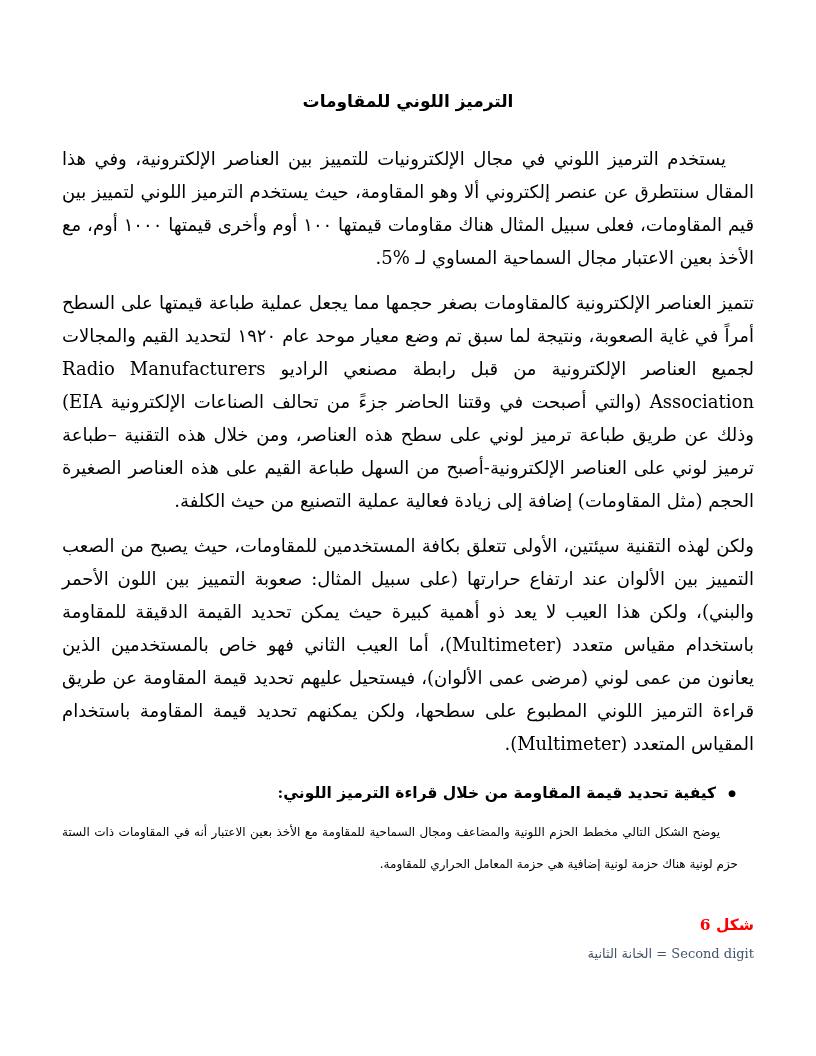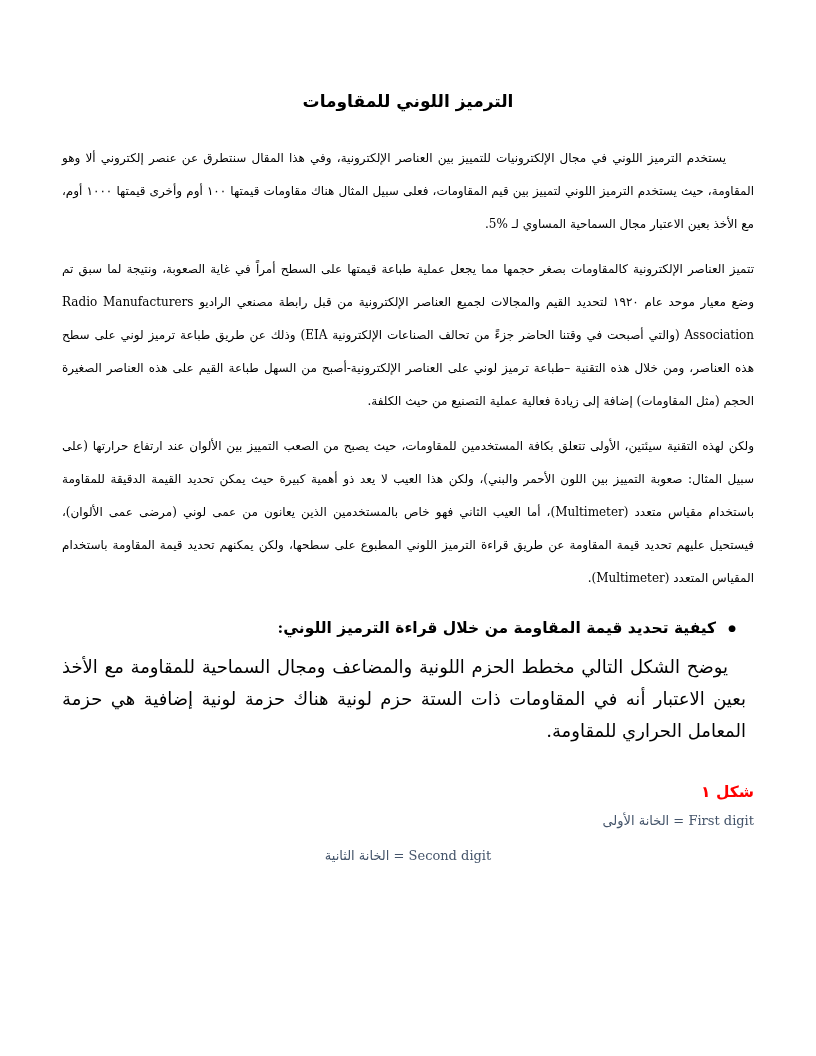--- a/index.html
+++ b/index.html
@@ -37,7 +37,7 @@
     display: inline-block;
   }
   .body-para {
-    font-size: 12px;
+    font-size: 18px;
     line-height: 33px;
     text-align: justify;
     margin: 12px 0 0 0;

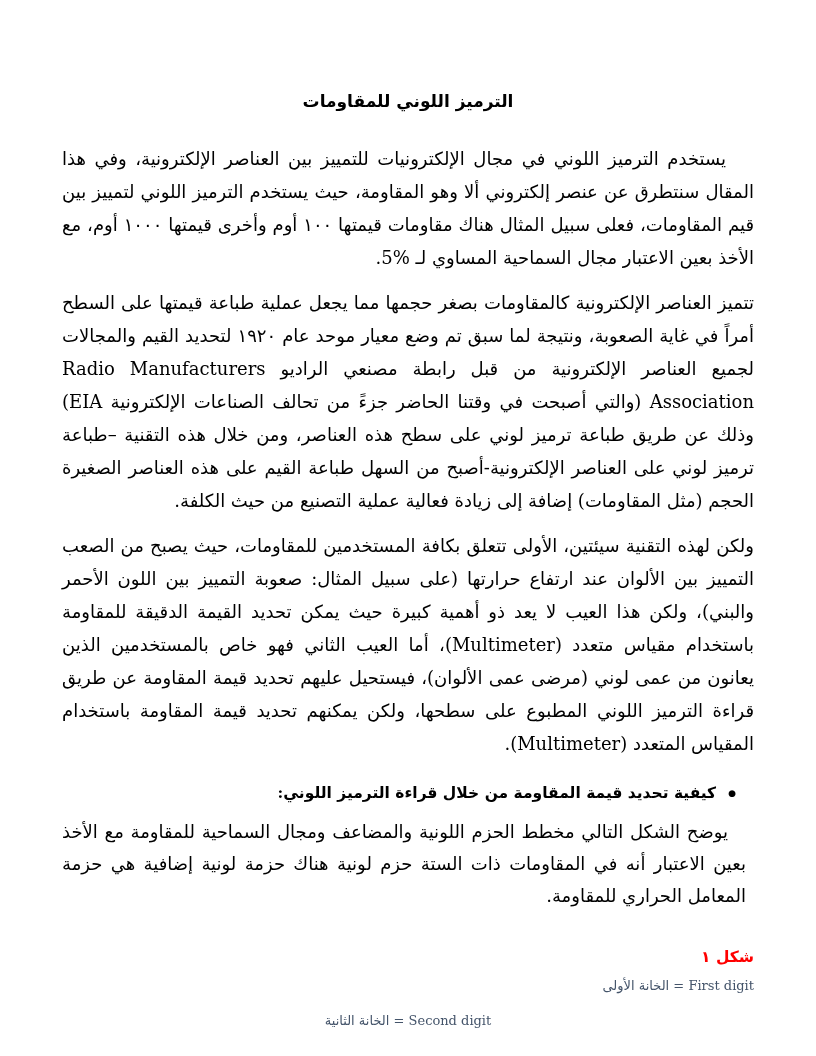--- a/index.html
+++ b/index.html
@@ -47,11 +47,11 @@
     text-indent: 28px;
   }
   .fig-intro {
-    font-size: 18px;
+    font-size: 12px;
     line-height: 32px;
     text-align: justify;
     text-indent: 18px;
-    margin: 10px 8px 0 0;
+    margin: 10px 16px 0 0;
   }
   .figure-label {
     margin-top: 34px;

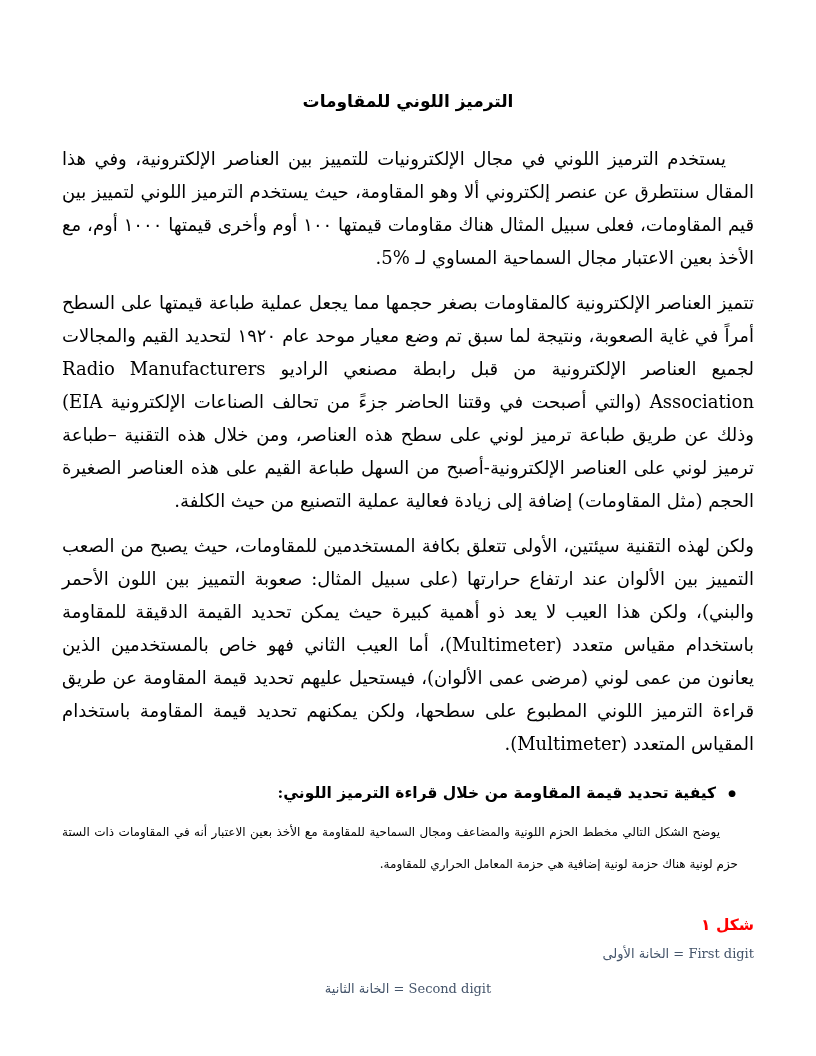--- a/index.html
+++ b/index.html
@@ -94,7 +94,7 @@
 
   <p class="fig-intro">يوضح الشكل التالي مخطط الحزم اللونية والمضاعف ومجال السماحية للمقاومة مع الأخذ بعين الاعتبار أنه في المقاومات ذات الستة حزم لونية هناك حزمة لونية إضافية هي حزمة المعامل الحراري للمقاومة.</p>
 
-  <div class="figure-label">شكل ١</div>
+  <div class="figure-label">شكل 6</div>
 
 
   <div class="translation-line">First digit = الخانة الأولى</div>

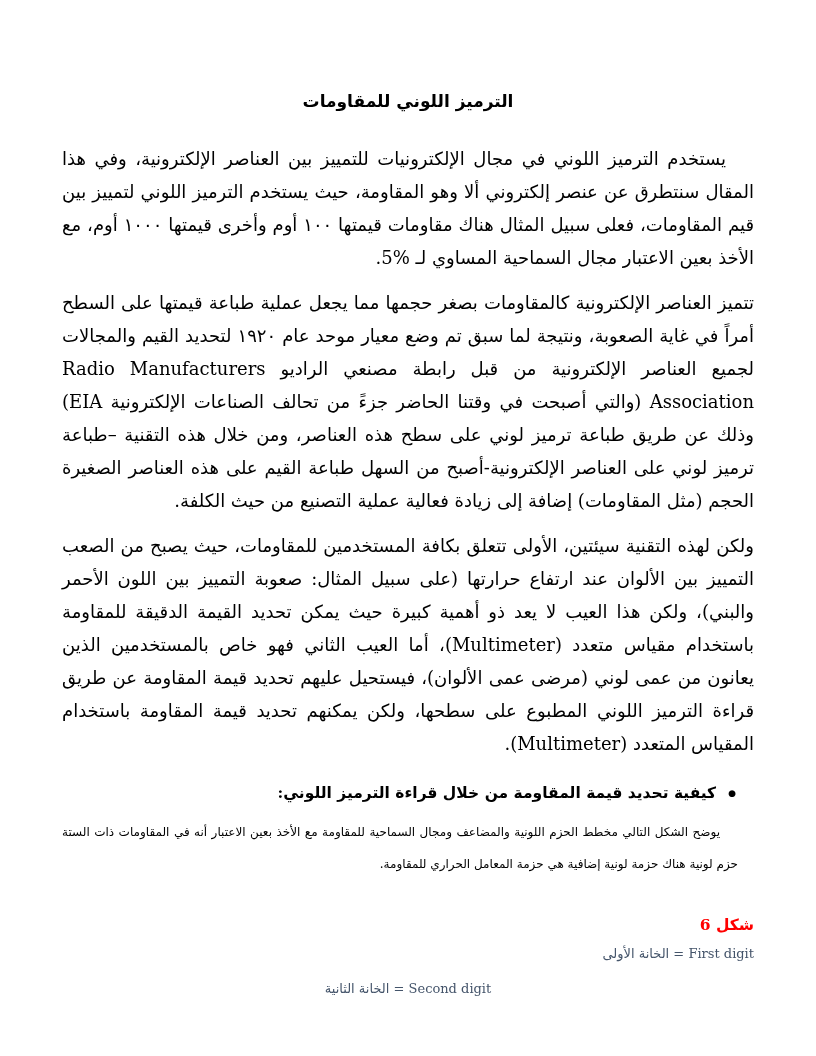--- a/index.html
+++ b/index.html
@@ -97,7 +97,6 @@
   <div class="figure-label">شكل 6</div>
 
 
-  <div class="translation-line">First digit = الخانة الأولى</div>
 
   <div class="translation-line">Second digit = الخانة الثانية</div>
 

